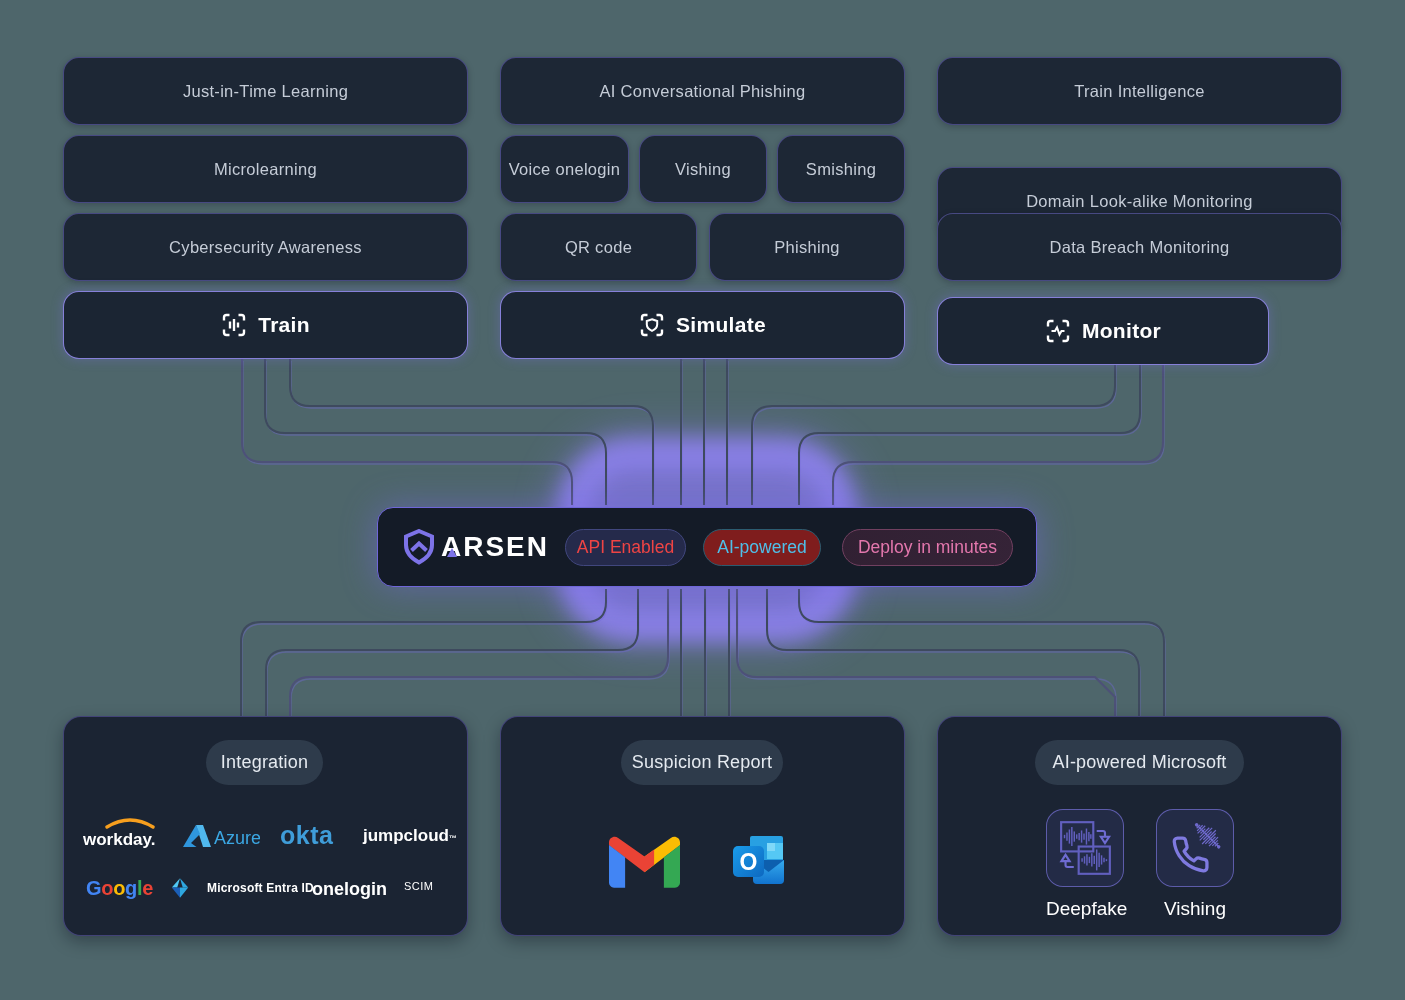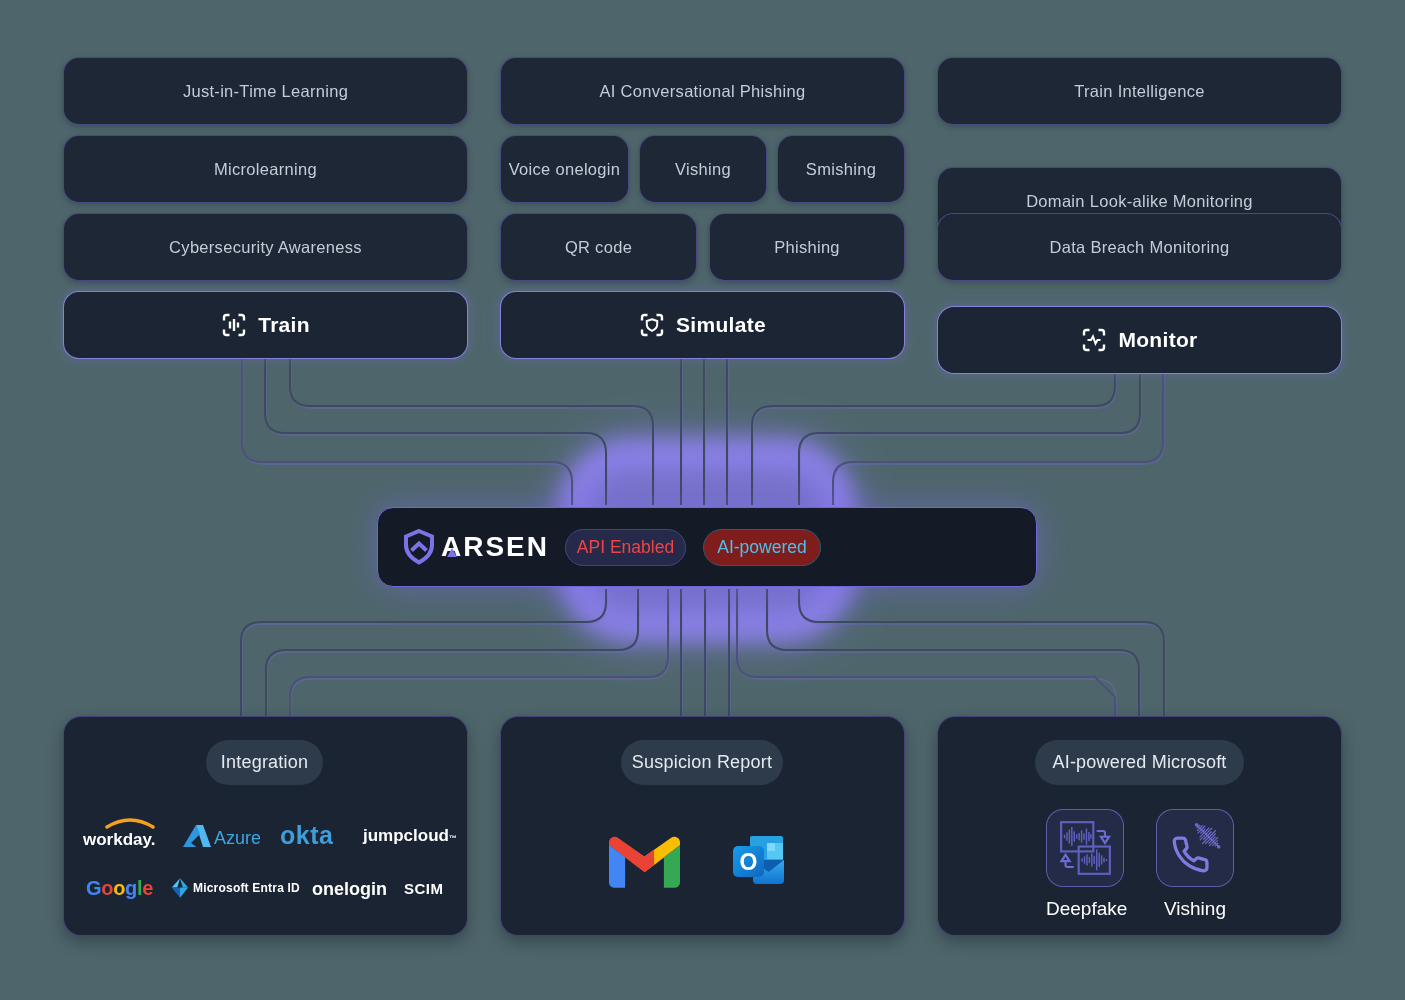--- a/index.html
+++ b/index.html
@@ -139,7 +139,7 @@
 <div class="box" style="left:937px; top:57px; width:405px;">Train Intelligence</div>
 <div class="box" style="left:937px; top:135px; width:405px;margin-top:32px;">Domain Look-alike Monitoring</div>
 <div class="box" style="left:937px; top:213px; width:405px;text-align:right;">Data Breach Monitoring</div>
-<div class="box hl" style="left:937px; top:306px; width:405px;border-radius:17px;">
+<div class="box hl" style="left:937px; top:297px; width:332px;">
 <svg width="26" height="26" viewBox="0 0 26 26" fill="none" stroke="#ffffff" stroke-width="2.4">
   <path d="M3,8.5 V5.5 Q3,3 5.5,3 H8.5"></path>
       <path d="M17.5,3 H20.5 Q23,3 23,5.5 V8.5"></path>

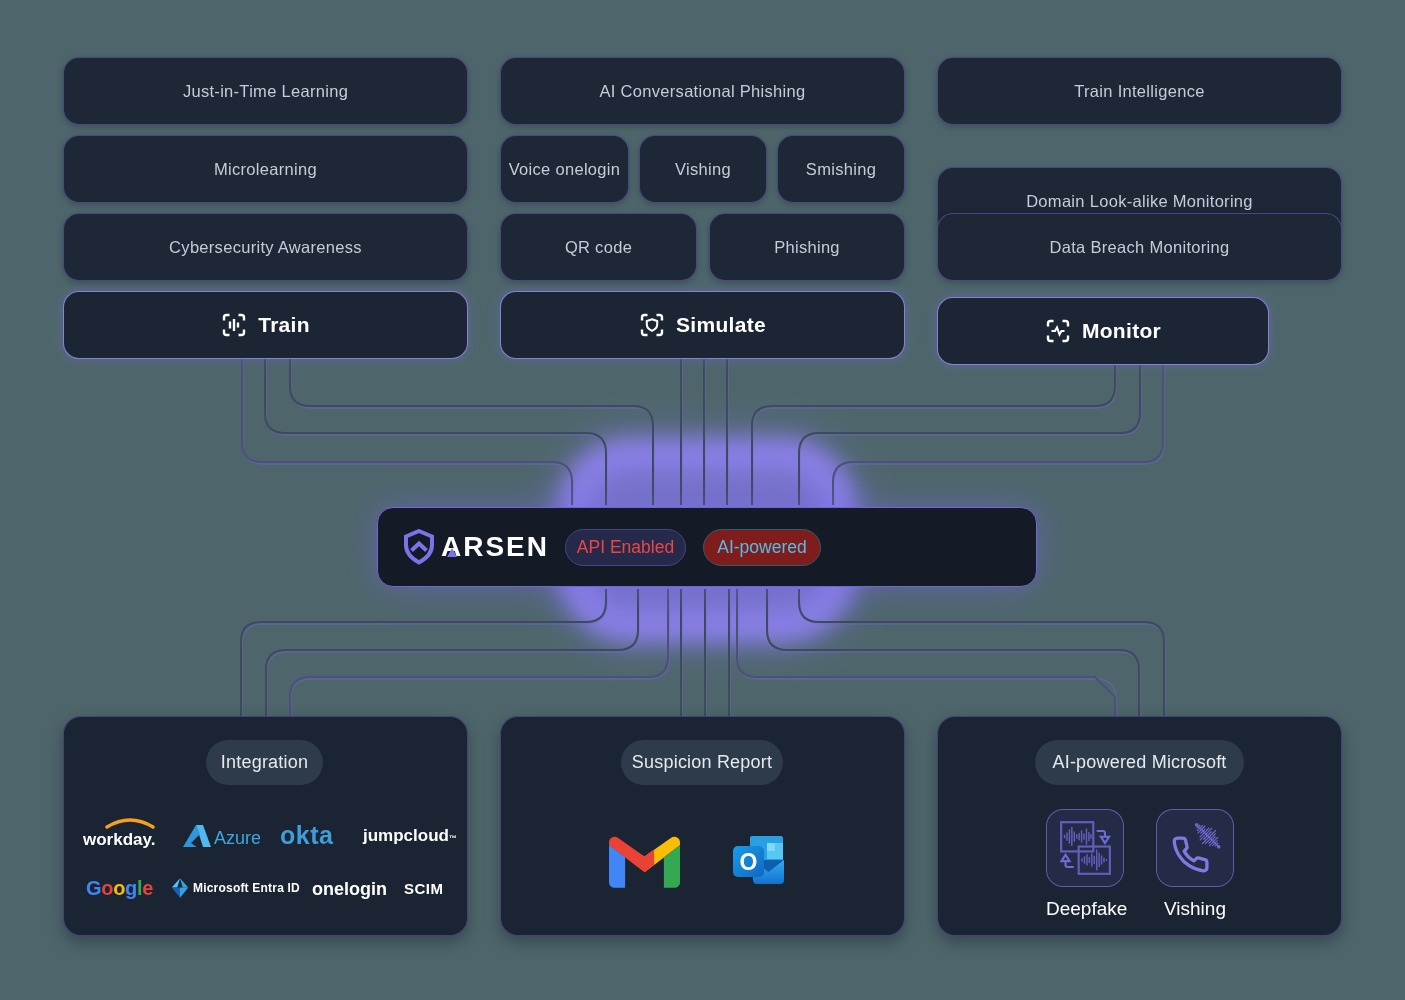--- a/index.html
+++ b/index.html
@@ -157,6 +157,7 @@
   <div style="color:#fff; font-weight:bold; font-size:28px; letter-spacing:2px; margin-left:6px; position:relative;">ARSEN<span style="position:absolute; left:6px; top:17px; width:0; height:0; border-left:5.5px solid transparent; border-right:5.5px solid transparent; border-bottom:9px solid #7d73e8;"></span></div>
   <div class="badge" style="left:187px; width:121px; background:#252a4b; border:1px solid #41477e; color:#ef4444;">API Enabled</div>
   <div class="badge" style="left:325px; width:118px; background:#7f1d1d; border:1px solid #2c5c70; color:#4fbfe9;">AI-powered</div>
+  <div class="badge" style="left:464px; width:171px; background:linear-gradient(100deg,#34203394,#49294240),#2e2133; border:1px solid #714060; color:#e377ad;">Deploy in minutes</div>
 </div>
 
 <div class="card" style="left:63px;"></div>

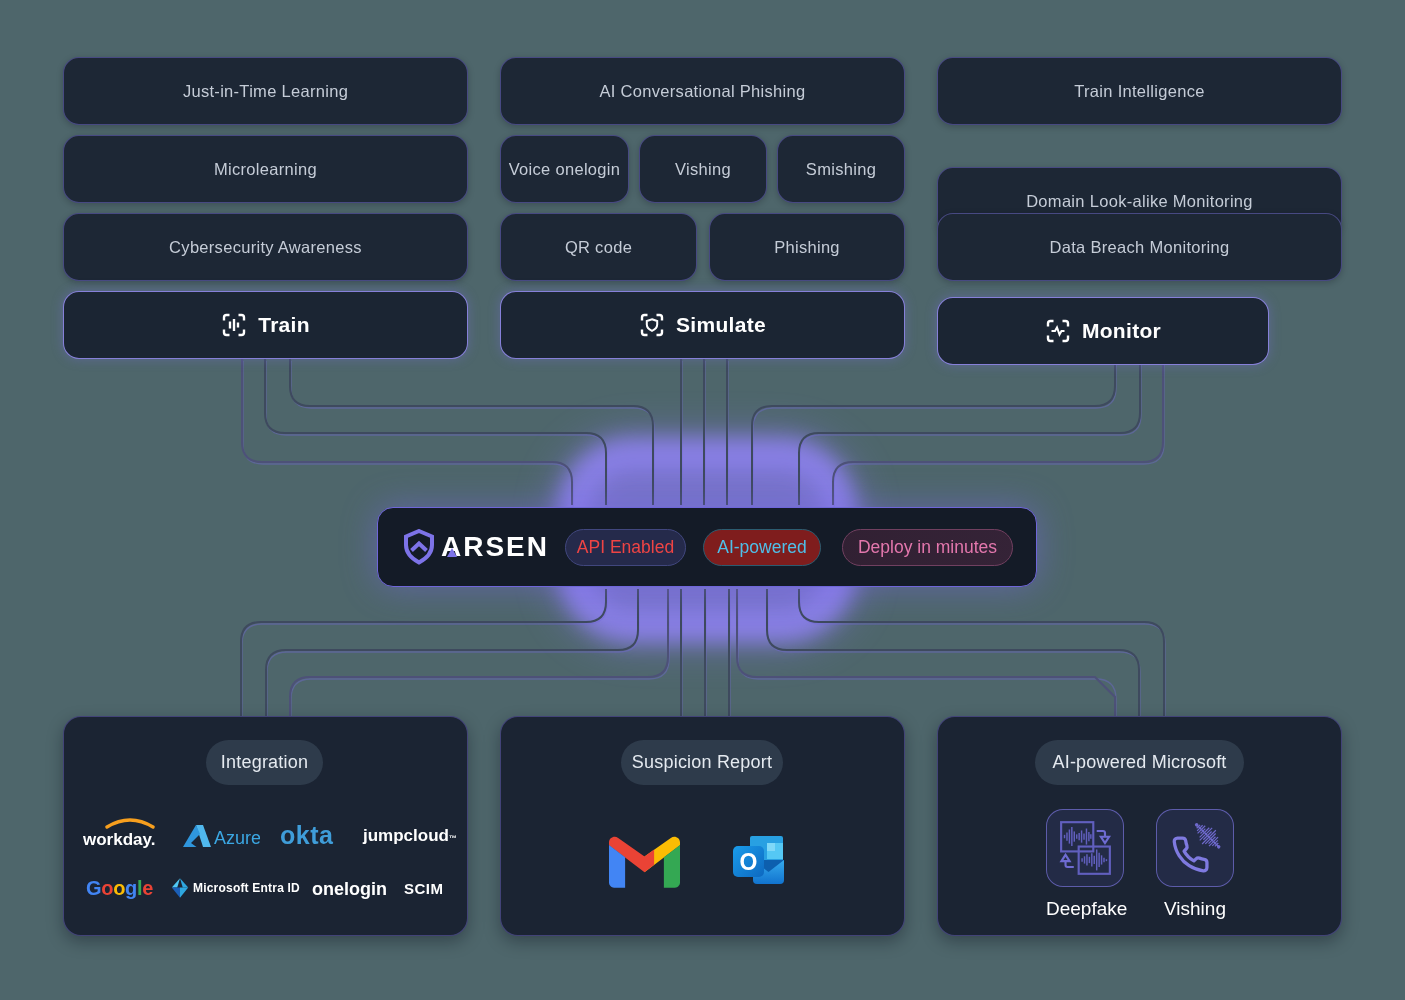--- a/index.html
+++ b/index.html
@@ -194,7 +194,7 @@
     <path d="M1,12 L11.5,25 L11.5,12 Z" fill="#1b5fb8"></path>
     <path d="M22,12 L11.5,25 L11.5,12 Z" fill="#2ea7e0"></path>
   </svg>
-  <span style="font-size:12px; font-weight:bold; margin-left:4px; letter-spacing:0.2px;">Microsoft Entra ID</span>
+  <span style="font-size:12px; font-weight:bold; margin-left:18px; letter-spacing:0.2px;">Microsoft Entra ID</span>
 </div>
 <div class="logolbl" style="left:312px; top:879px; font-size:18px; font-weight:600;">onelogin</div>
 <div class="logolbl" style="left:404px; top:880px; font-size:15px; font-weight:bold; letter-spacing:0.5px;">SCIM</div>

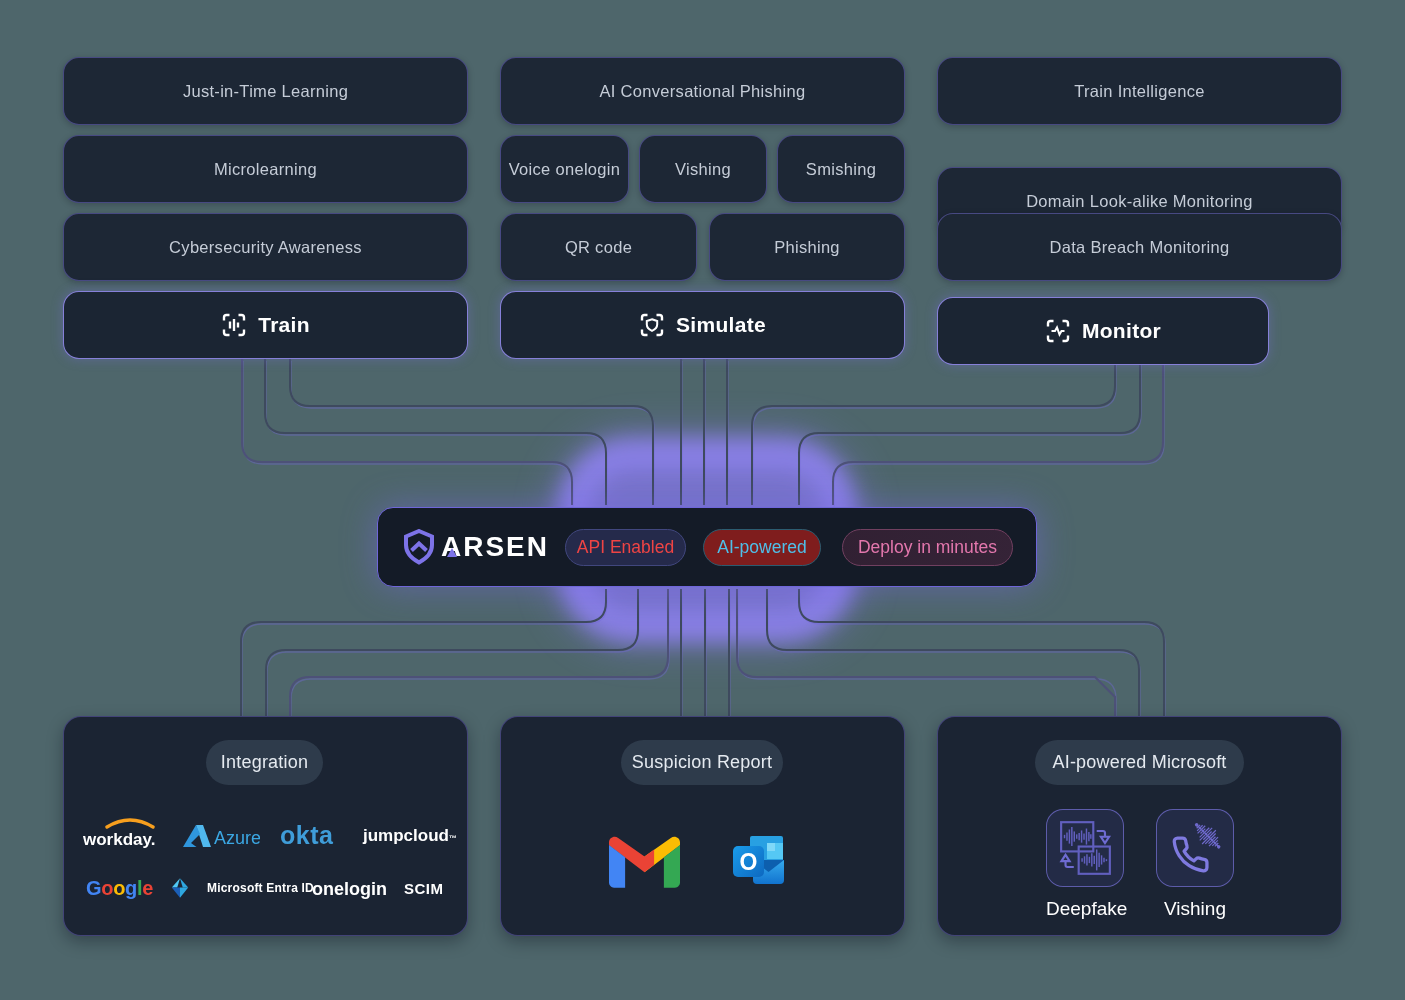--- a/index.html
+++ b/index.html
@@ -197,7 +197,7 @@
   <span style="font-size:12px; font-weight:bold; margin-left:18px; letter-spacing:0.2px;">Microsoft Entra ID</span>
 </div>
 <div class="logolbl" style="left:312px; top:879px; font-size:18px; font-weight:600;">onelogin</div>
-<div class="logolbl" style="left:404px; top:880px; font-size:15px; font-weight:bold; letter-spacing:0.5px;">SCIM</div>
+<div class="logolbl" style="left:404px; top:880px; font-size:11px; font-weight:normal; letter-spacing:0.5px;">SCIM</div>
 
 <svg style="position:absolute; left:609px; top:834px; z-index:4;" width="71" height="54" viewBox="0 0 48 36">
   <path d="M24,25.6 L48,7.3 V5.4 C48,2.3 44.4,0.5 41.8,2.4 L24,15 Z" fill="#fbbc04"></path>

